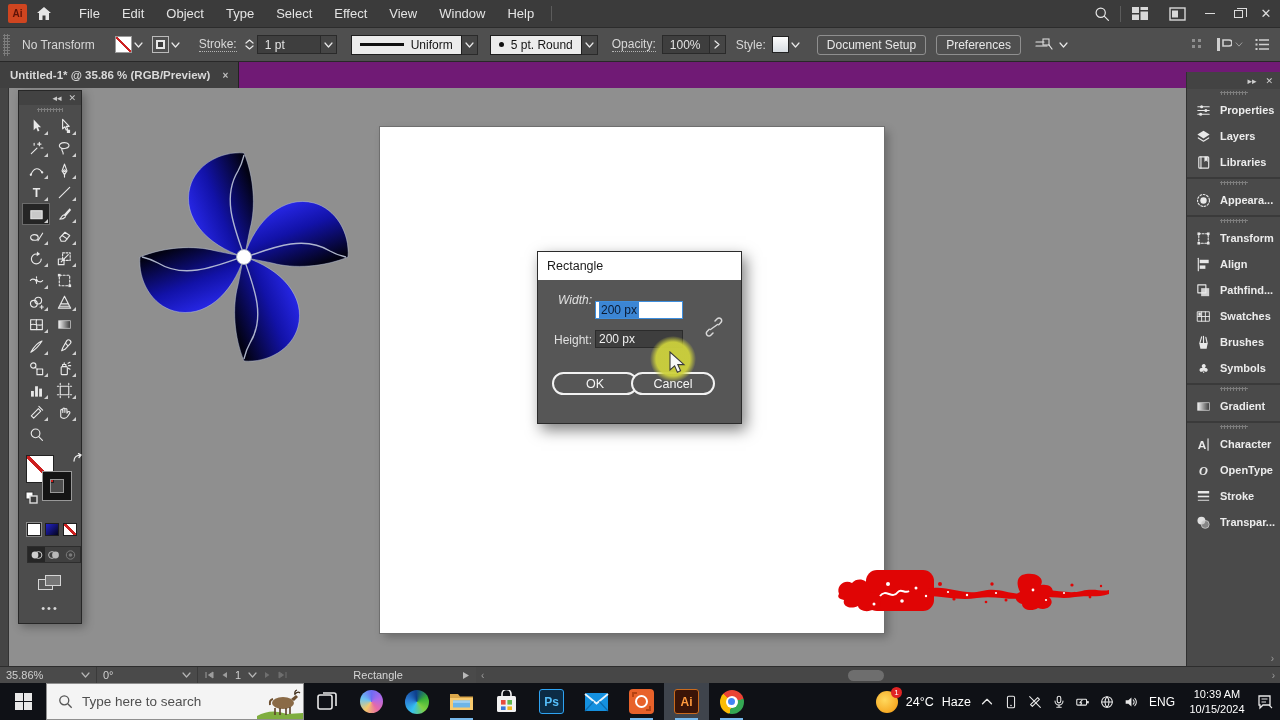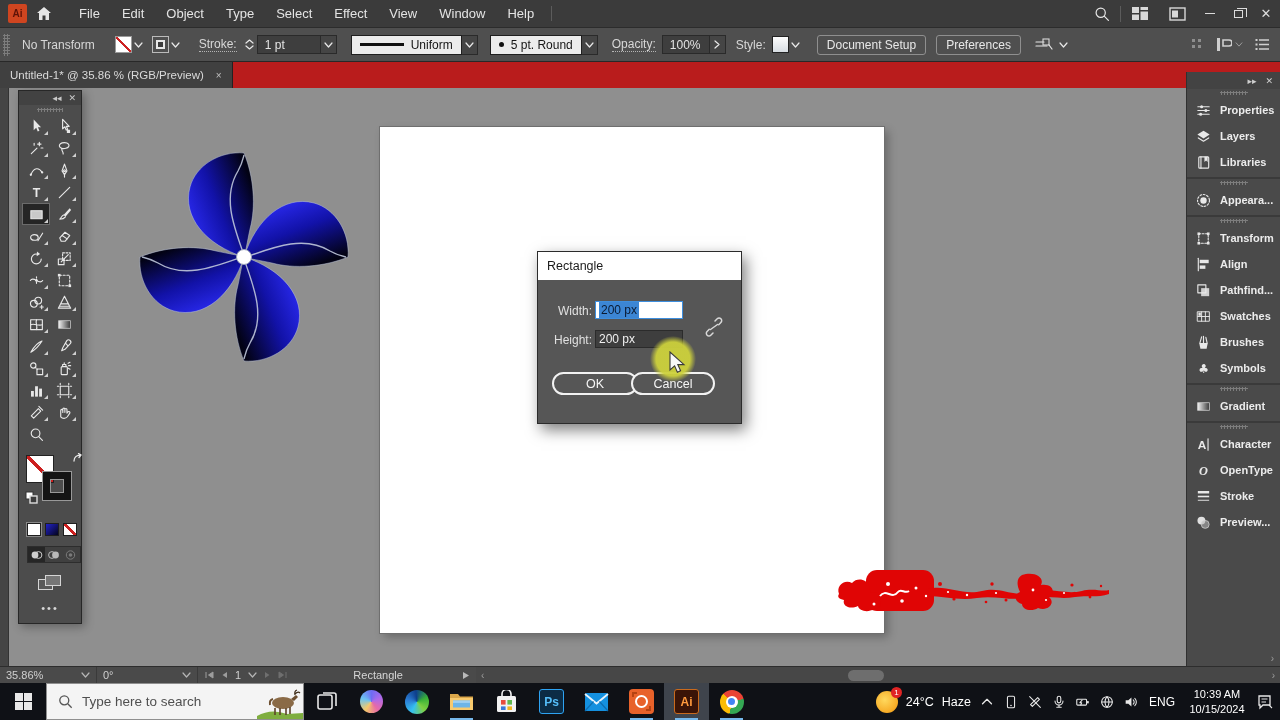--- a/index.html
+++ b/index.html
@@ -43,7 +43,7 @@
   .cb-right { margin-left:auto; display:flex; align-items:center; gap:12px; padding-right:10px; }
 
   
-  .tabbar { position:absolute; top:62px; left:0; right:0; height:26px; background:#b91c1c; display:flex; z-index:5; }
+  .tabbar { position:absolute; top:62px; left:0; right:0; height:26px; background:#701a75; display:flex; z-index:5;font-weight:bold; }
   .doc-tab { background:#404040; height:26px; display:flex; align-items:center; gap:12px; padding:0 10px; color:#d9d9d9; font-size:11.5px; border-right:1px solid #222; }
   .tab-close { color:#c0c0c0; font-size:10px; }
 

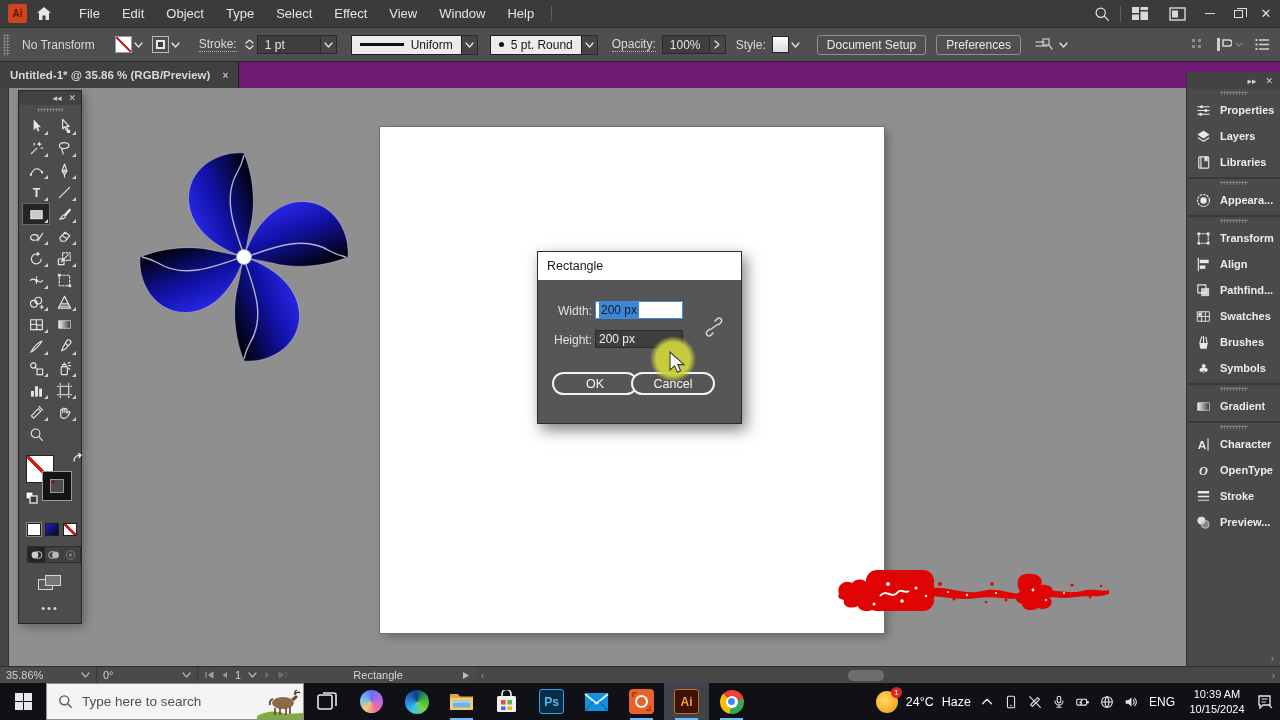--- a/index.html
+++ b/index.html
@@ -834,7 +834,7 @@
 <div class="dialog">
   <div class="dlg-title">Rectangle</div>
   <div class="dlg-body">
-    <div class="dlg-lbl" style="top:24px;">Width:</div>
+    <div class="dlg-lbl" style="top:13px;font-style:italic;">Width:</div>
     <div class="dlg-input inp-focus" style="top:21px;">
       <span class="inp-sel">200 px</span>
     </div>

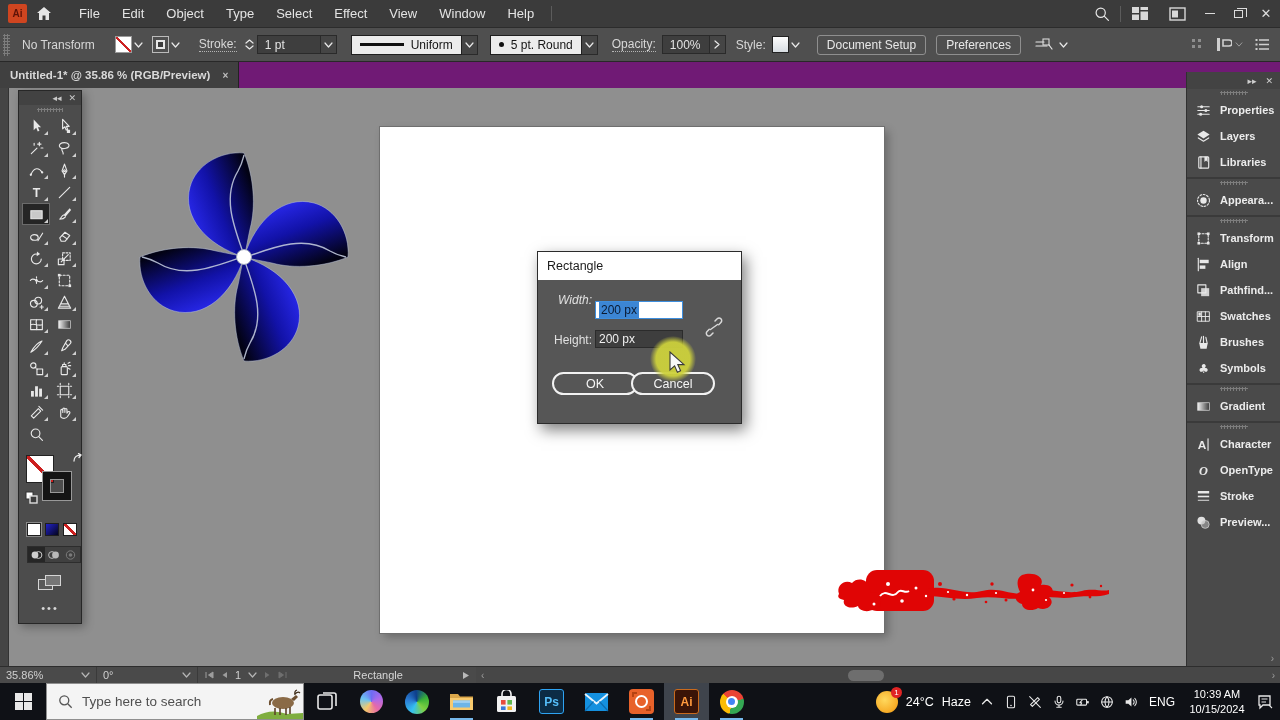--- a/index.html
+++ b/index.html
@@ -778,7 +778,7 @@
               <circle cx="10.8" cy="11" r="4.2" style="fill:rgba(180,180,180,.55);stroke:#cfcfcf;stroke-width:.8"></circle>
             </svg>
           </span>
-          <span>Preview...</span>
+          <span>Transpar...</span>
         </div>
       </div>
     </div>

